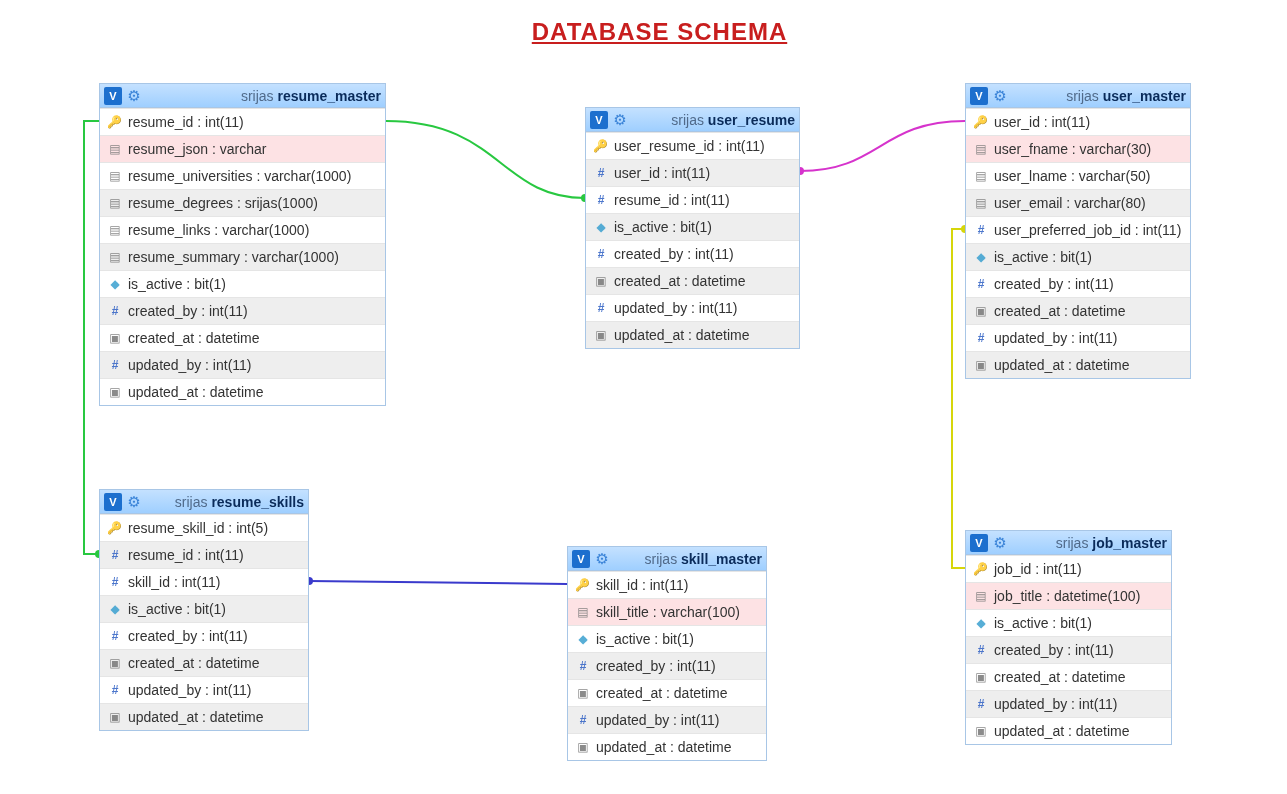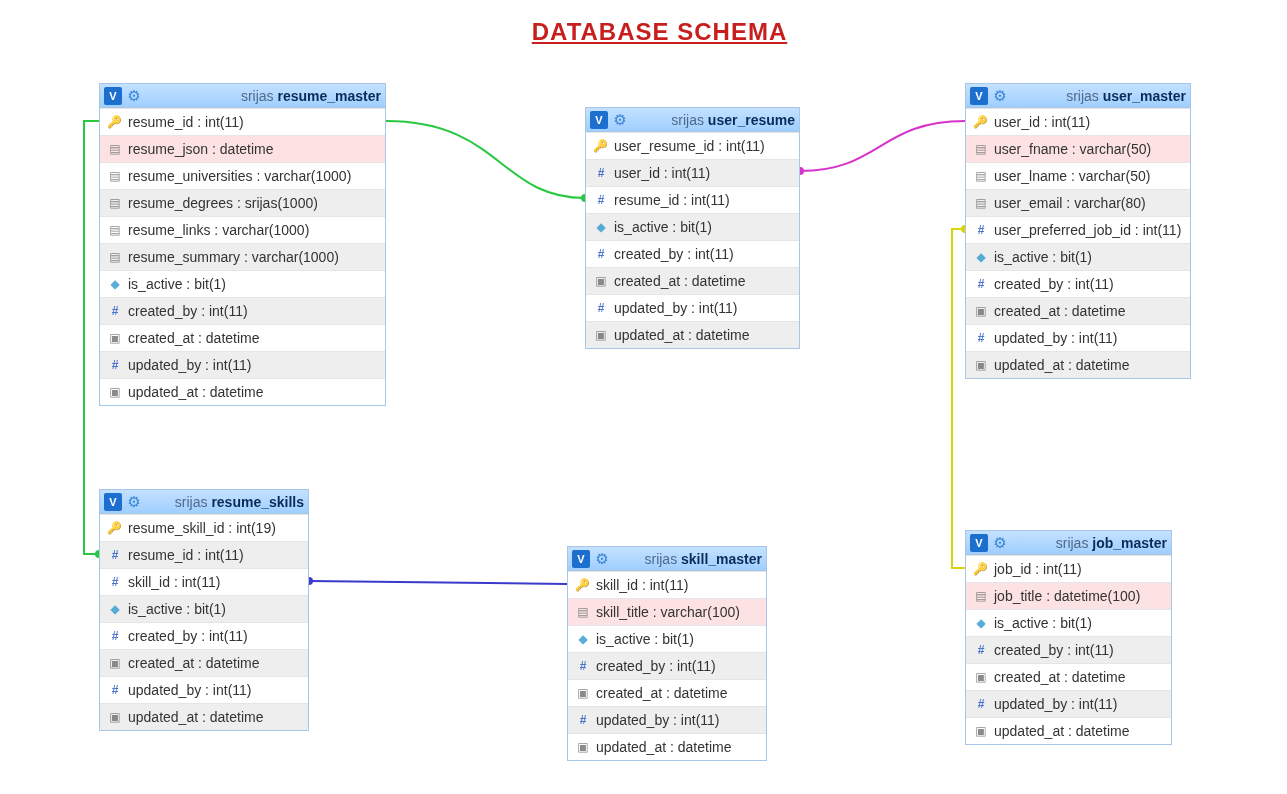--- a/index.html
+++ b/index.html
@@ -136,7 +136,7 @@
       </div>
       <div class="col pink">
         <span class="icon ic-txt">▤</span>
-        <span class="text">resume_json : datetime</span>
+        <span class="text">resume_json : varchar</span>
       </div>
       <div class="col">
         <span class="icon ic-txt">▤</span>

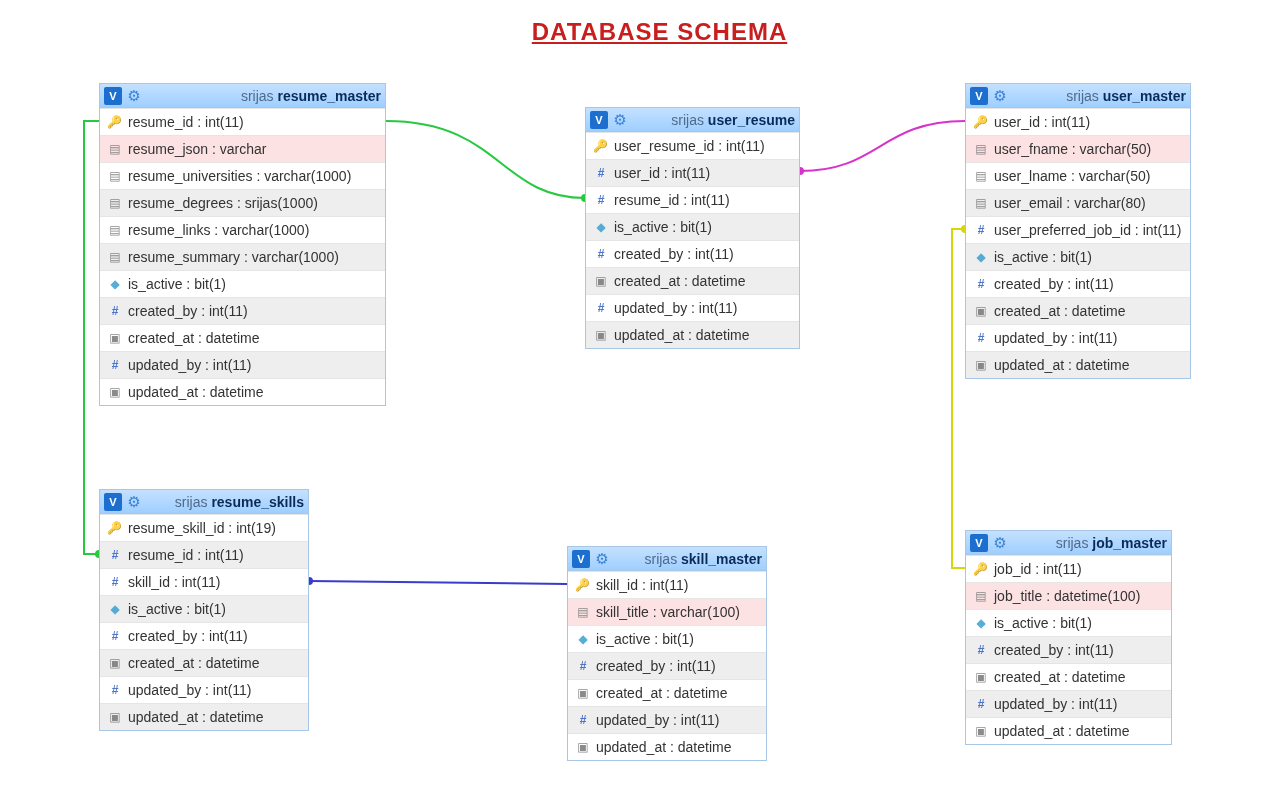--- a/index.html
+++ b/index.html
@@ -226,7 +226,7 @@
       </div>
       <div class="col pink">
         <span class="icon ic-txt">▤</span>
-        <span class="text">user_fname : varchar(50)</span>
+        <span class="text">user_fname : varchar(30)</span>
       </div>
       <div class="col">
         <span class="icon ic-txt">▤</span>

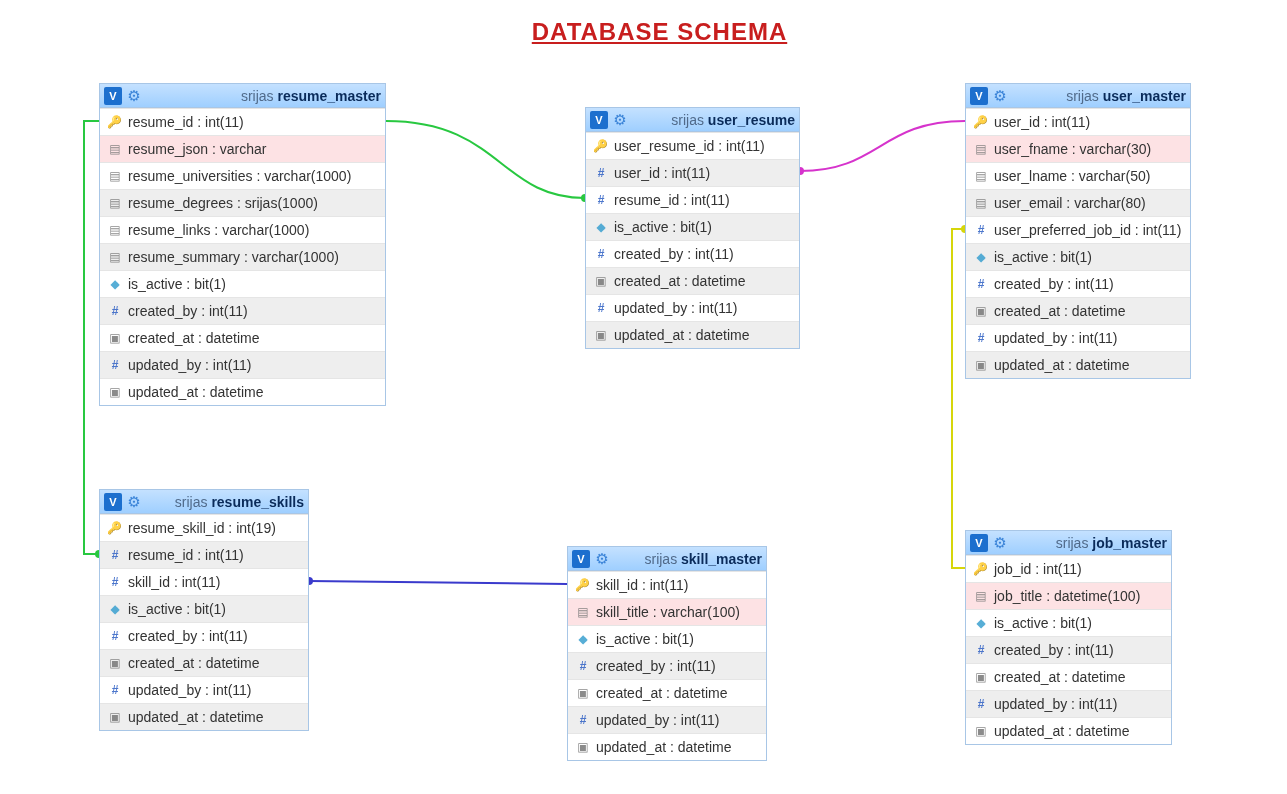--- a/index.html
+++ b/index.html
@@ -269,7 +269,7 @@
       </div>
       <div class="col">
         <span class="icon ic-pk">🔑</span>
-        <span class="text">resume_skill_id : int(19)</span>
+        <span class="text">resume_skill_id : int(5)</span>
       </div>
       <div class="col alt">
         <span class="icon ic-num">#</span>

